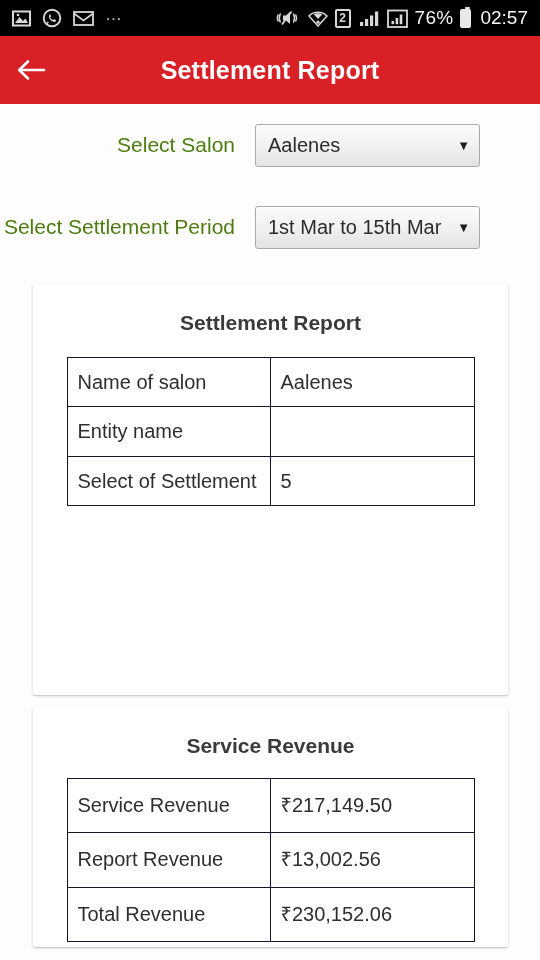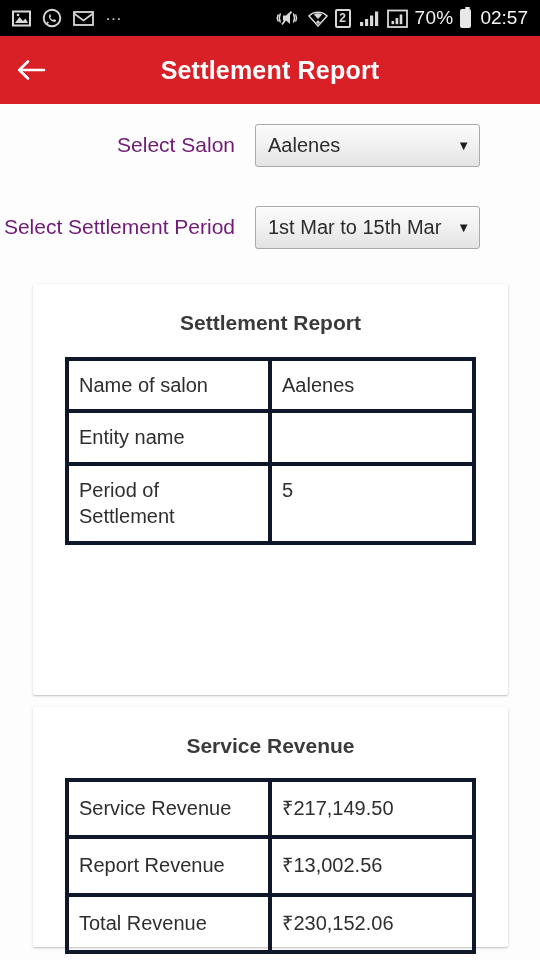--- a/index.html
+++ b/index.html
@@ -167,7 +167,7 @@
           <rect x="12.7" y="5.5" width="2.6" height="9.7" fill="#d9d9d9"></rect>
         </svg>
       </span>
-      <span class="sb-text">70%</span>
+      <span class="sb-text">76%</span>
       <span class="battery"></span>
       <span class="sb-clock">02:57</span>
     </div>

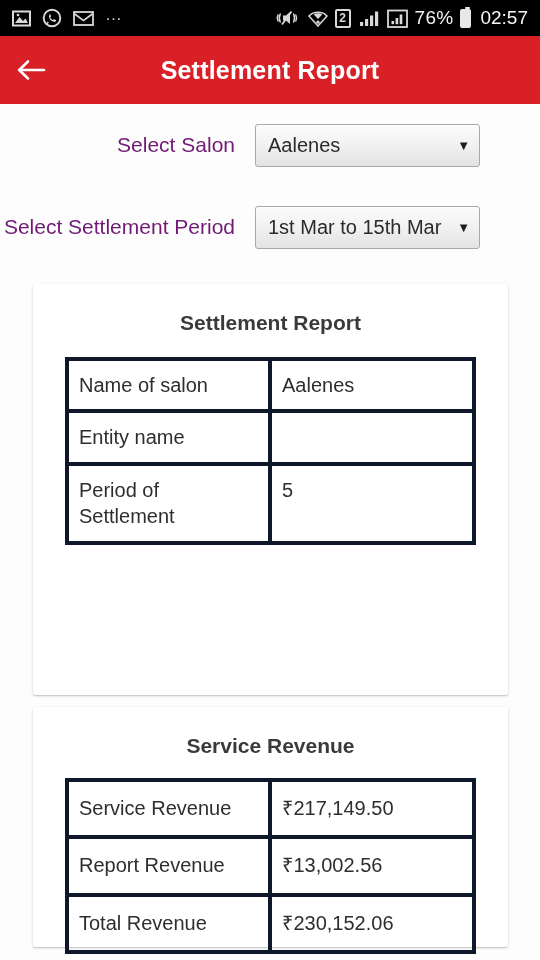--- a/index.html
+++ b/index.html
@@ -60,7 +60,7 @@
   .sel-row{ display:flex; align-items:center; height:82px; }
   .sel-label{
     width:235px; text-align:right; padding-right:0;
-    font-size:21px; color:#701a75;
+    font-size:21px; color:#4d7c0f;
   }
   .sel-wrap{ margin-left:20px; }
   .dropdown{

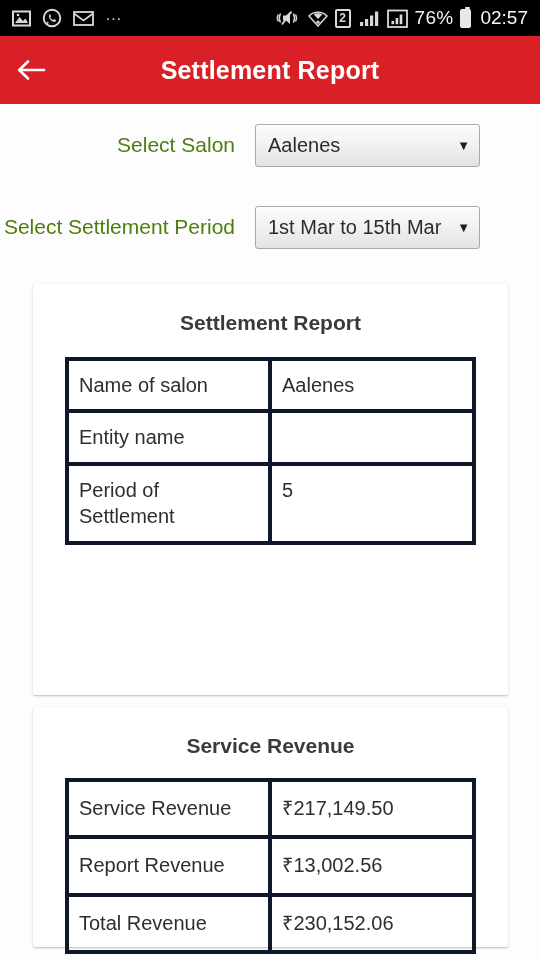--- a/index.html
+++ b/index.html
@@ -94,7 +94,7 @@
     border-collapse:collapse; table-layout:fixed;
   }
   .rtable td{
-    border:4px solid #0f172a;
+    border:1px solid #0f172a;
     padding:11px 11px 11px 10px;
     font-size:20px; color:#2e2e2e;
     vertical-align:top; line-height:1.32;

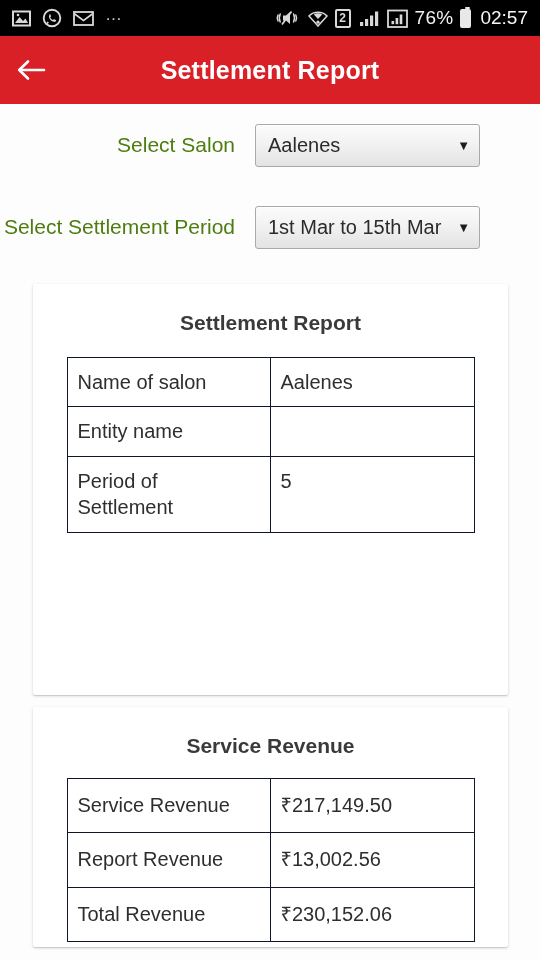--- a/index.html
+++ b/index.html
@@ -220,7 +220,7 @@
           <td class="v">&nbsp;</td>
         </tr>
         <tr>
-          <td class="k">Period of Settlement</td>
+          <td class="k">Select of Settlement</td>
           <td class="v">5</td>
         </tr>
       </tbody>

